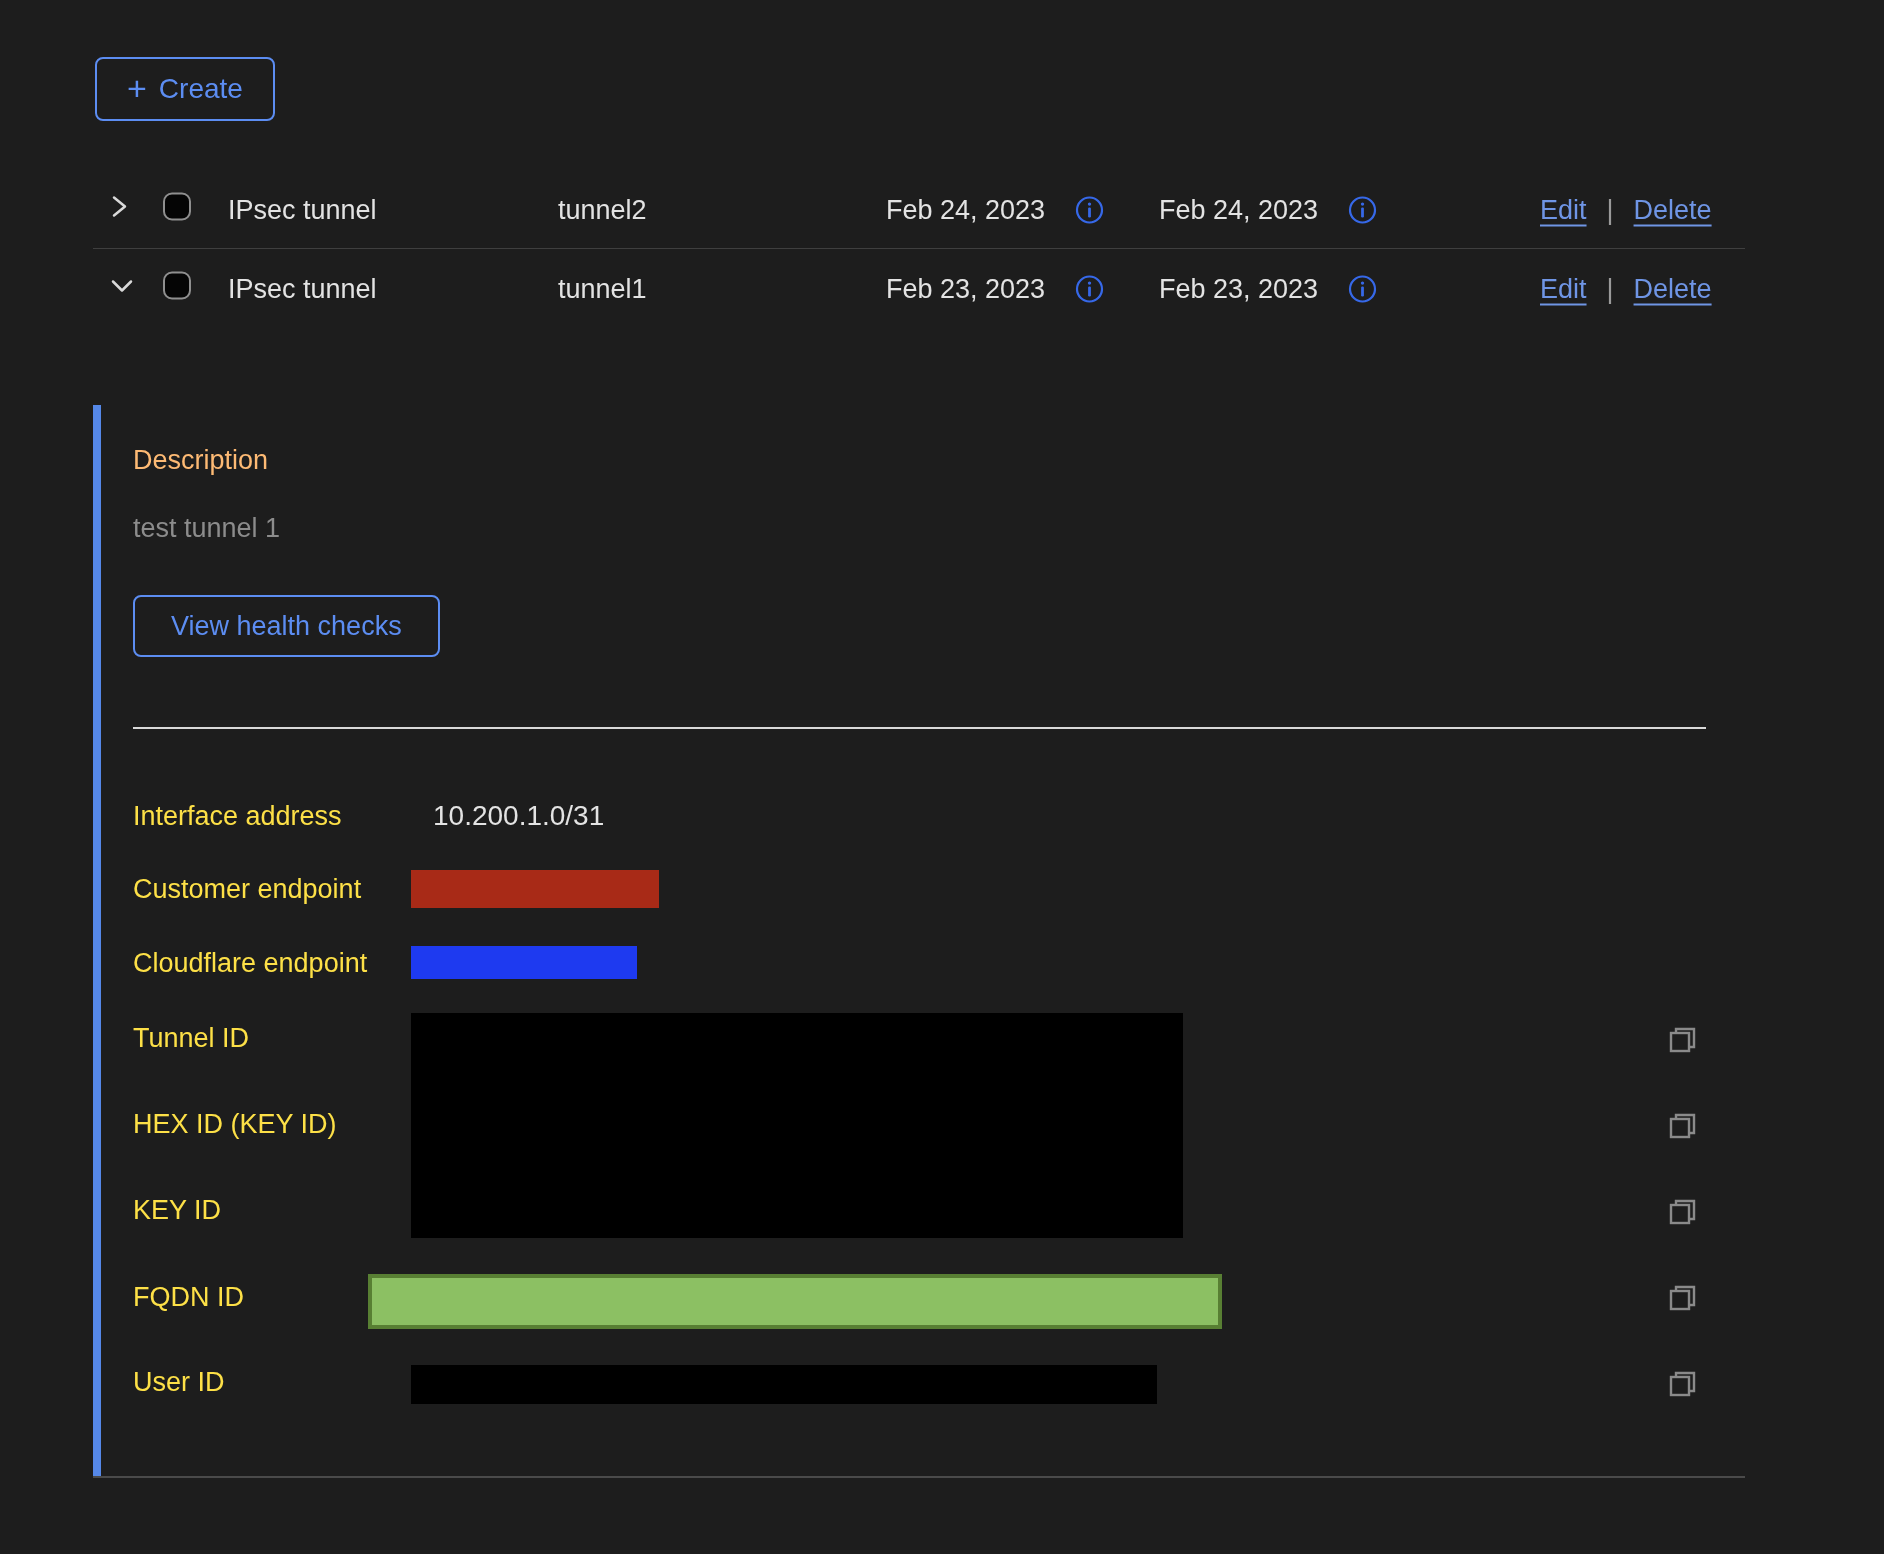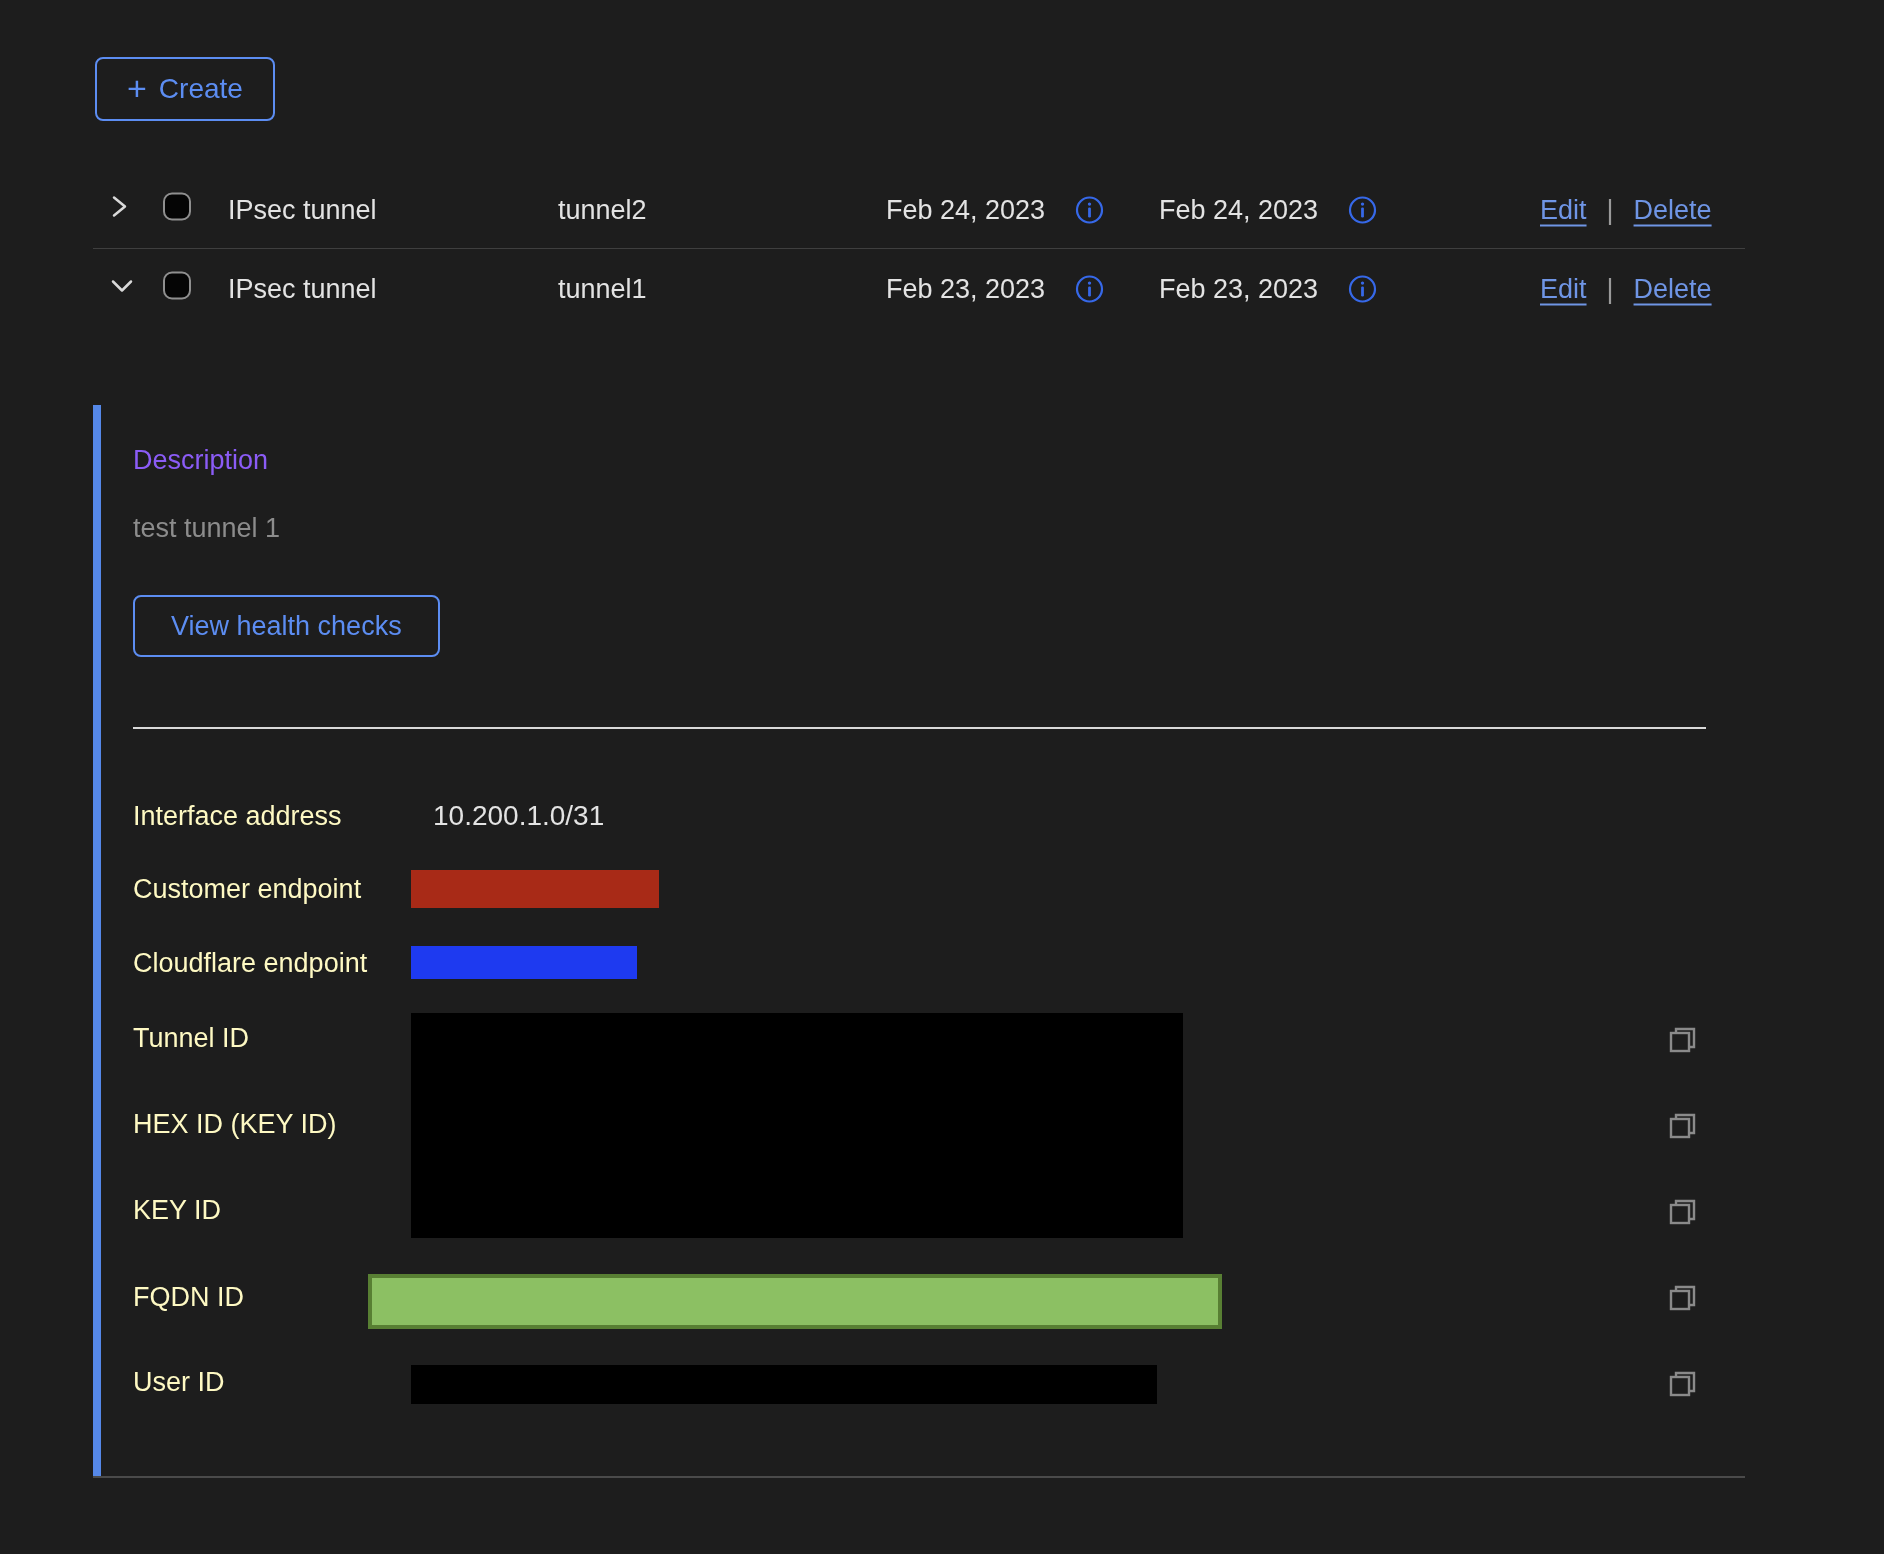--- a/index.html
+++ b/index.html
@@ -78,7 +78,7 @@
     width: 8px; height: 1071px;
     background: #5588e8;
   }
-  .desc-label { position: absolute; left: 40px; top: 40px; font-size: 27px; color: #8b5cf6; }
+  .desc-label { position: absolute; left: 40px; top: 40px; font-size: 27px; color: #fdba74; }
   .desc-value { position: absolute; left: 40px; top: 108px; font-size: 27px; color: #8c8c8c; }
   .health-btn {
     position: absolute;

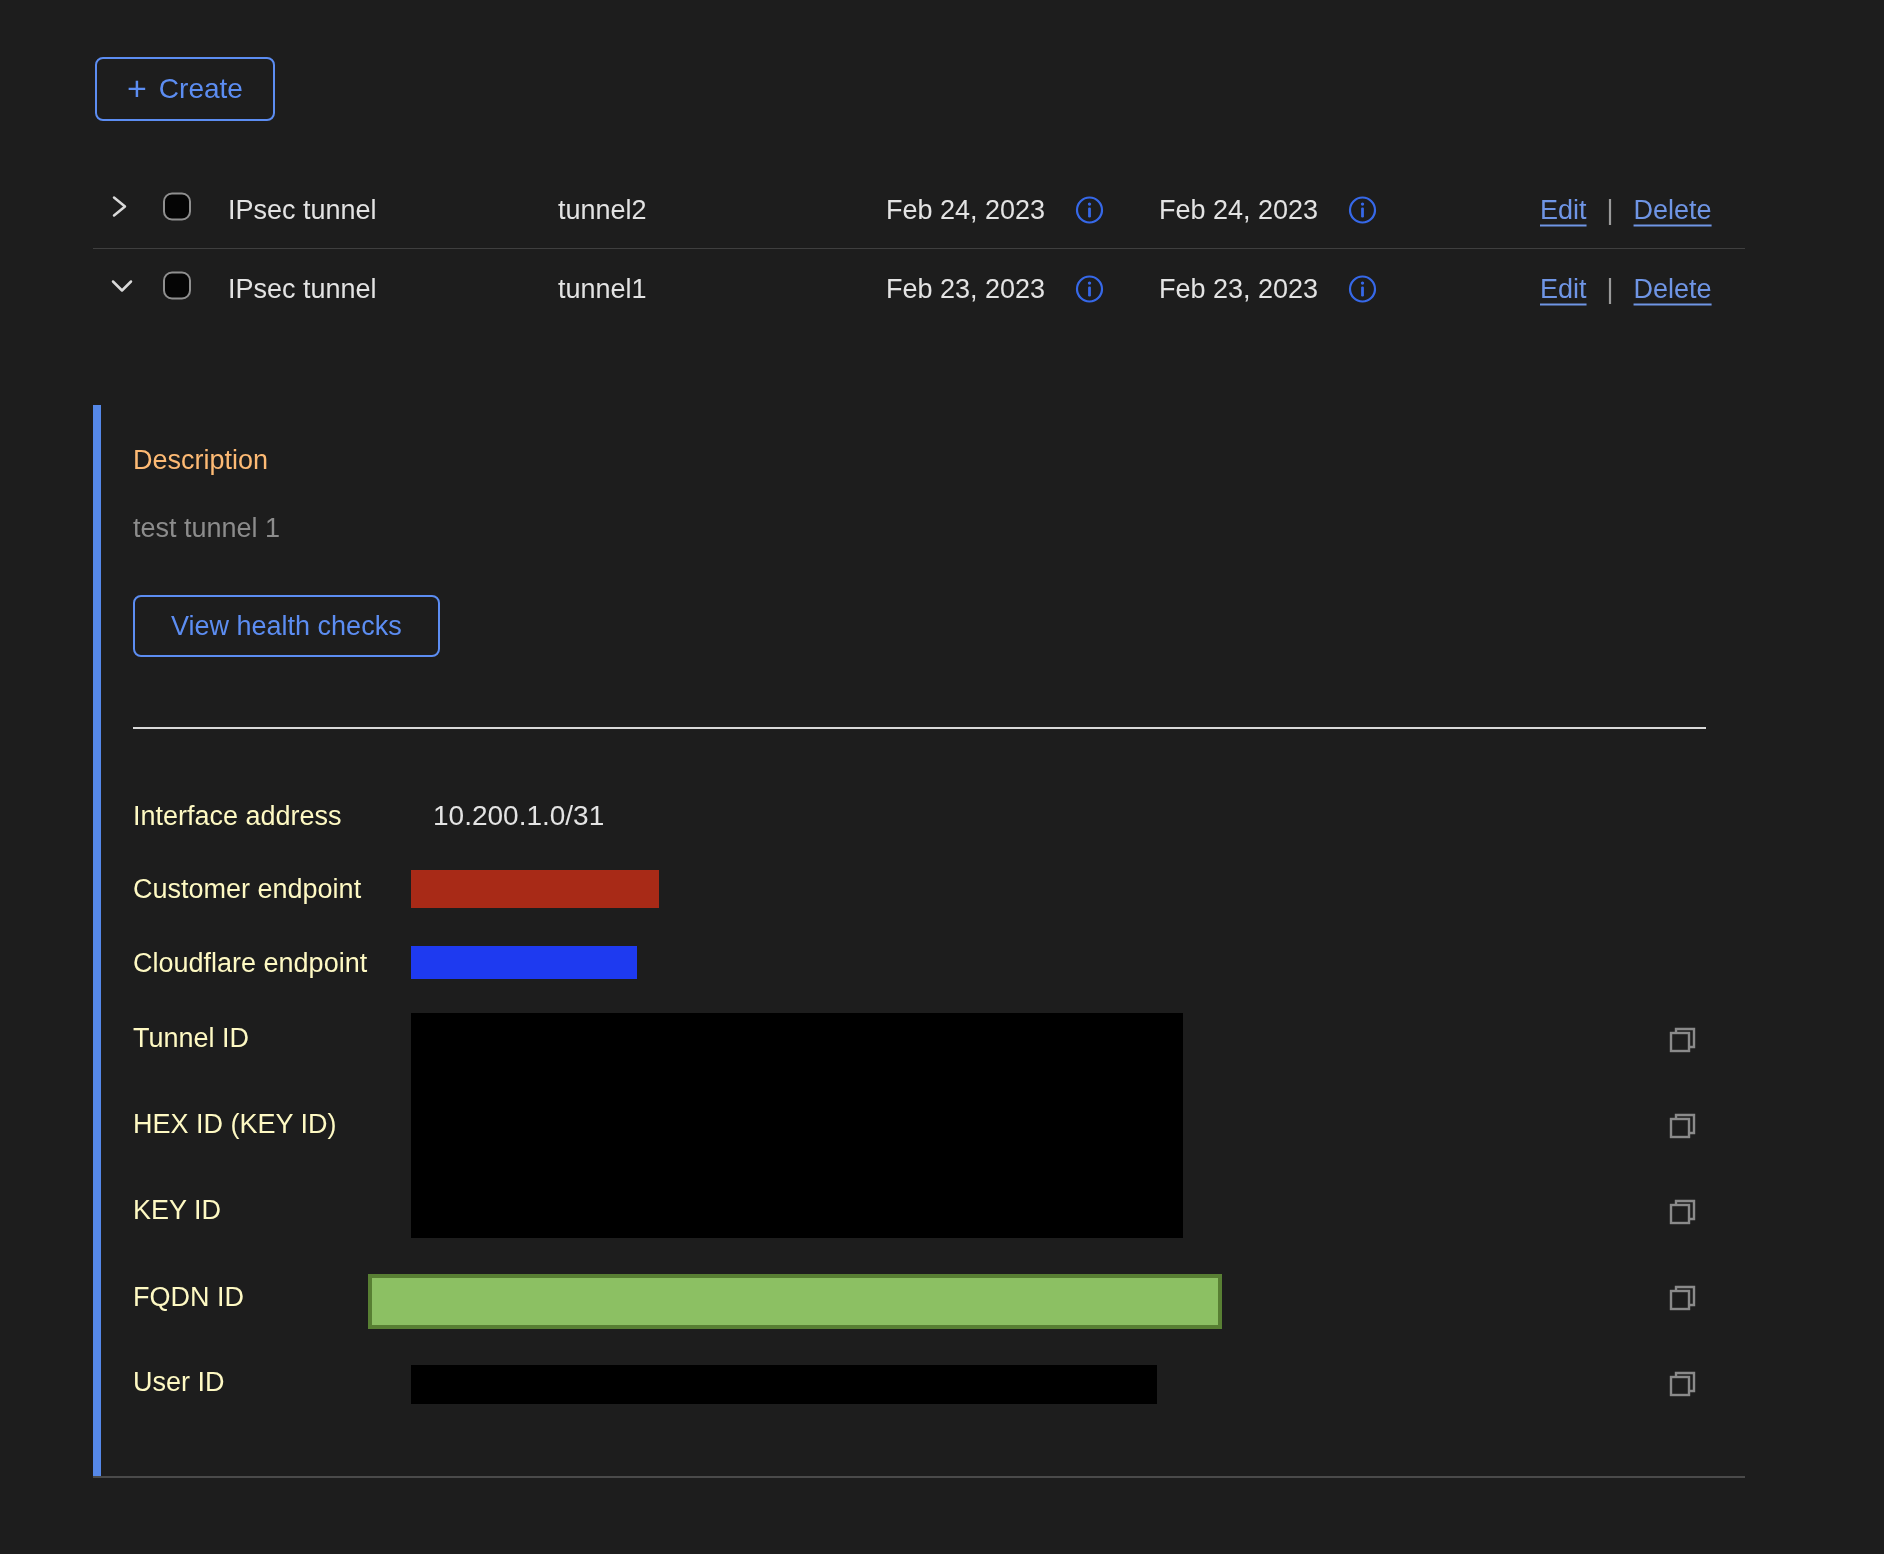--- a/index.html
+++ b/index.html
@@ -99,7 +99,7 @@
     width: 1573px; height: 0;
     border-top: 2px solid #d9d9d9;
   }
-  .field-label { position: absolute; left: 40px; font-size: 27px; color: #fef9c3; white-space: nowrap; transform: translateY(-50%); }
+  .field-label { position: absolute; left: 40px; font-size: 27px; color: #fde047; white-space: nowrap; transform: translateY(-50%); }
   .field-value { position: absolute; left: 340px; font-size: 28px; color: #e3e3e3; transform: translateY(-50%); }
   
   .redact { position: absolute; }

